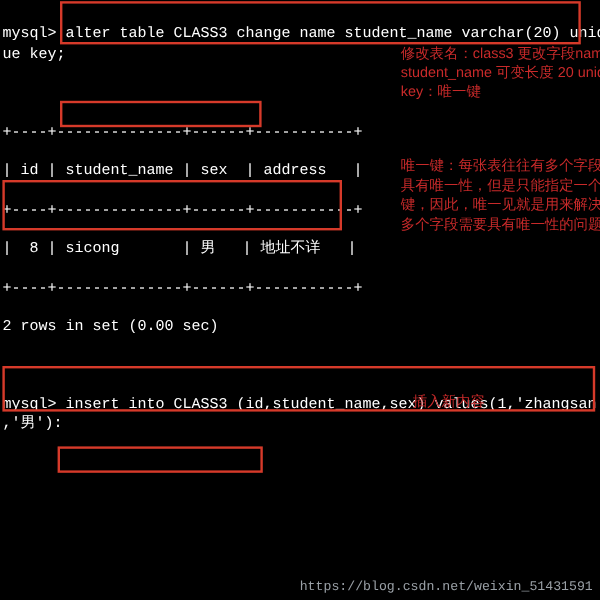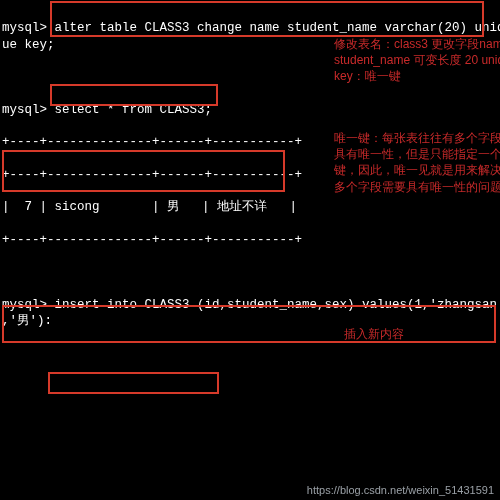--- a/index.html
+++ b/index.html
@@ -51,7 +51,6 @@
 <span class="line">mysql&gt; alter table CLASS3 change name student_name varchar(20) uniq
 ue key;</span>
 <span class="line"> </span>
-<span class="line"><span>mysql&gt; </span><span>select * from CLASS3;</span></span>
 <span class="line">+----+--------------+------+-----------+</span>
 <span class="line">+----+--------------+------+-----------+</span>
 <span class="line">|  7 | sicong       | 男   | 地址不详   |</span>

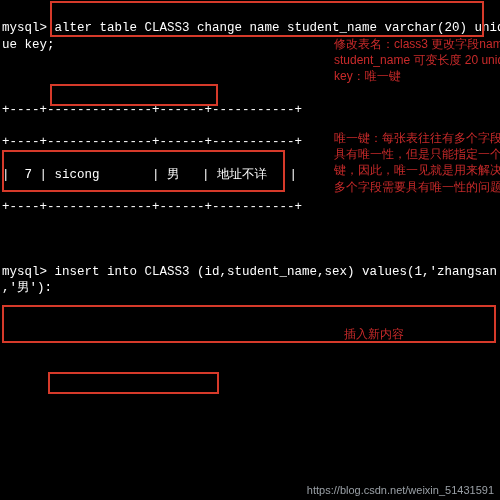--- a/index.html
+++ b/index.html
@@ -52,6 +52,7 @@
 ue key;</span>
 <span class="line"> </span>
 <span class="line">+----+--------------+------+-----------+</span>
+<span class="line">| id | student_name | sex  | address   |</span>
 <span class="line">+----+--------------+------+-----------+</span>
 <span class="line">|  7 | sicong       | 男   | 地址不详   |</span>
 <span class="line">+----+--------------+------+-----------+</span>

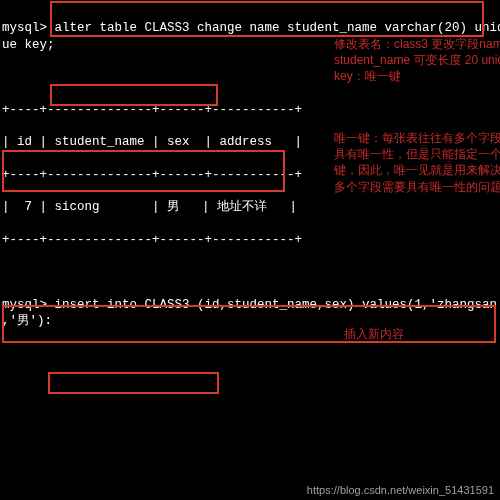--- a/index.html
+++ b/index.html
@@ -54,7 +54,7 @@
 <span class="line">+----+--------------+------+-----------+</span>
 <span class="line">| id | student_name | sex  | address   |</span>
 <span class="line">+----+--------------+------+-----------+</span>
-<span class="line">|  7 | sicong       | 男   | 地址不详   |</span>
+<span class="line">|  8 | sicong       | 男   | 地址不详   |</span>
 <span class="line">+----+--------------+------+-----------+</span>
 <span class="line"> </span>
 <span class="line">mysql&gt; insert into CLASS3 (id,student_name,sex) values(1,'zhangsan'

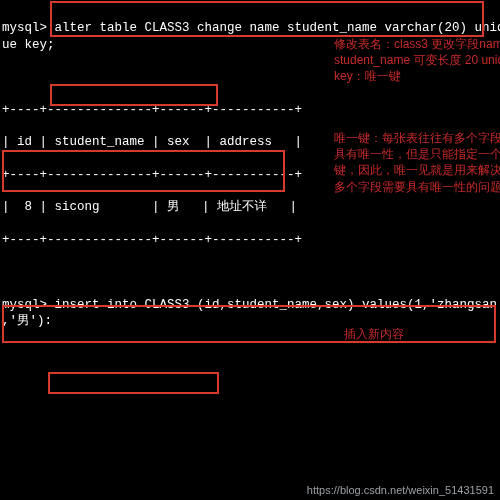--- a/index.html
+++ b/index.html
@@ -56,6 +56,7 @@
 <span class="line">+----+--------------+------+-----------+</span>
 <span class="line">|  8 | sicong       | 男   | 地址不详   |</span>
 <span class="line">+----+--------------+------+-----------+</span>
+<span class="line">2 rows in set (0.00 sec)</span>
 <span class="line"> </span>
 <span class="line">mysql&gt; insert into CLASS3 (id,student_name,sex) values(1,'zhangsan'
 ,'男'):</span>

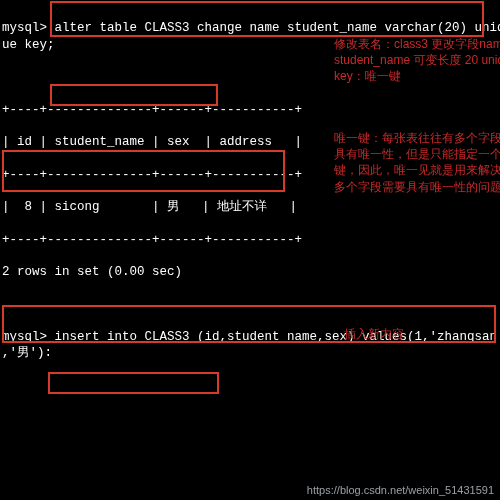--- a/index.html
+++ b/index.html
@@ -41,7 +41,7 @@
     right: 6px;
     color: #9aa0a6;
     font-size: 11px;
-    font-family: Liberation Sans, sans-serif;
+    font-family: Liberation Mono, monospace;
   }
 </style>
 </head>

